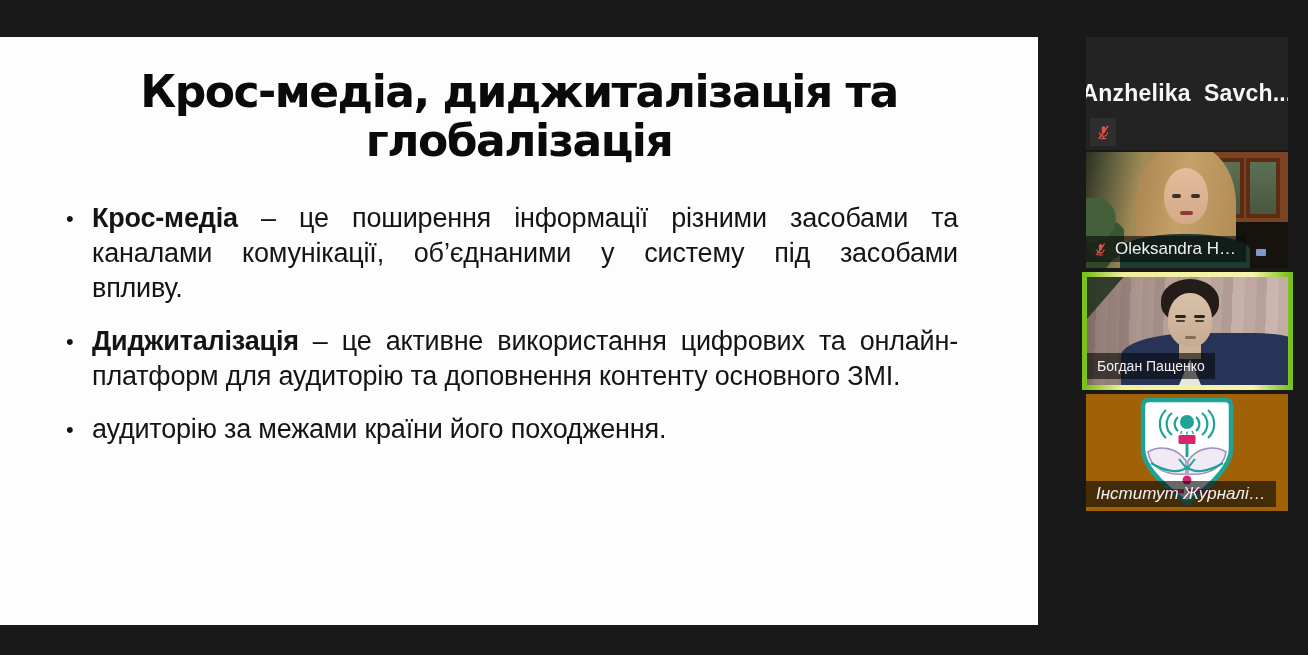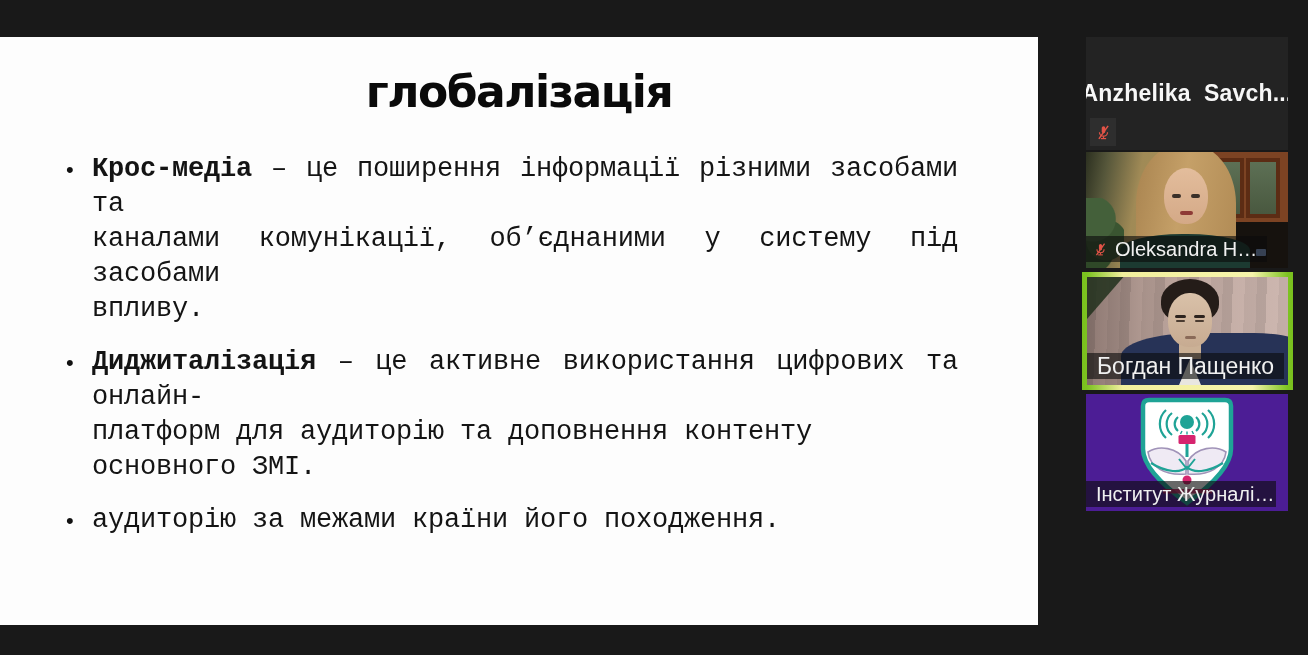--- a/index.html
+++ b/index.html
@@ -84,6 +84,7 @@
 
   <div class="slide">
     <div class="slide-title">
+      <div>Крос-медіа, диджиталізація та</div>
       <div>глобалізація</div>
     </div>
     <div class="bullets" id="bullets">

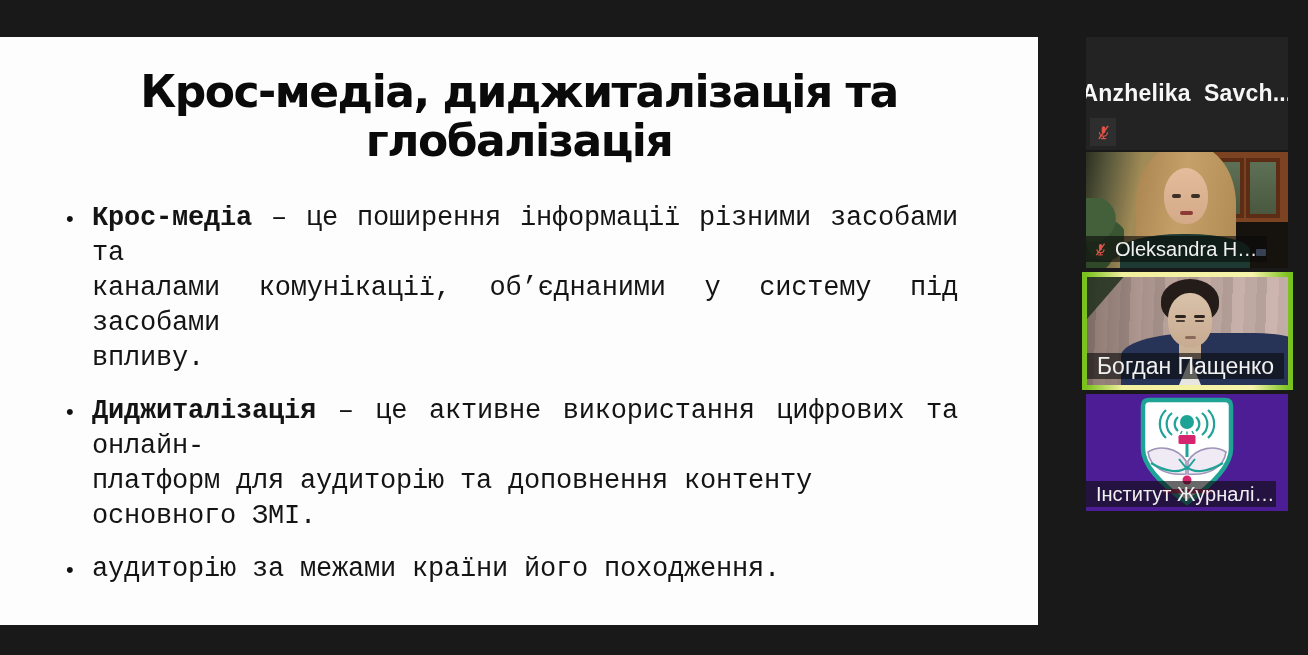--- a/index.html
+++ b/index.html
@@ -15,7 +15,7 @@
   .bullet{display:flex;margin-bottom:18px;}
   .bullet .marker{width:26px;flex:0 0 26px;font-size:22px;line-height:35px;color:#111;}
   .bullet .btext{flex:1;font-size:27px;line-height:35px;letter-spacing:-0.2px;}
-  .bullet .line{text-align:justify;text-align-last:justify;font-family:Liberation Mono, monospace;}
+  .bullet .line{text-align:justify;text-align-last:justify;}
   .bullet .line.last{text-align:left;text-align-last:left;}
   .bullet .lead{font-weight:bold;}
 

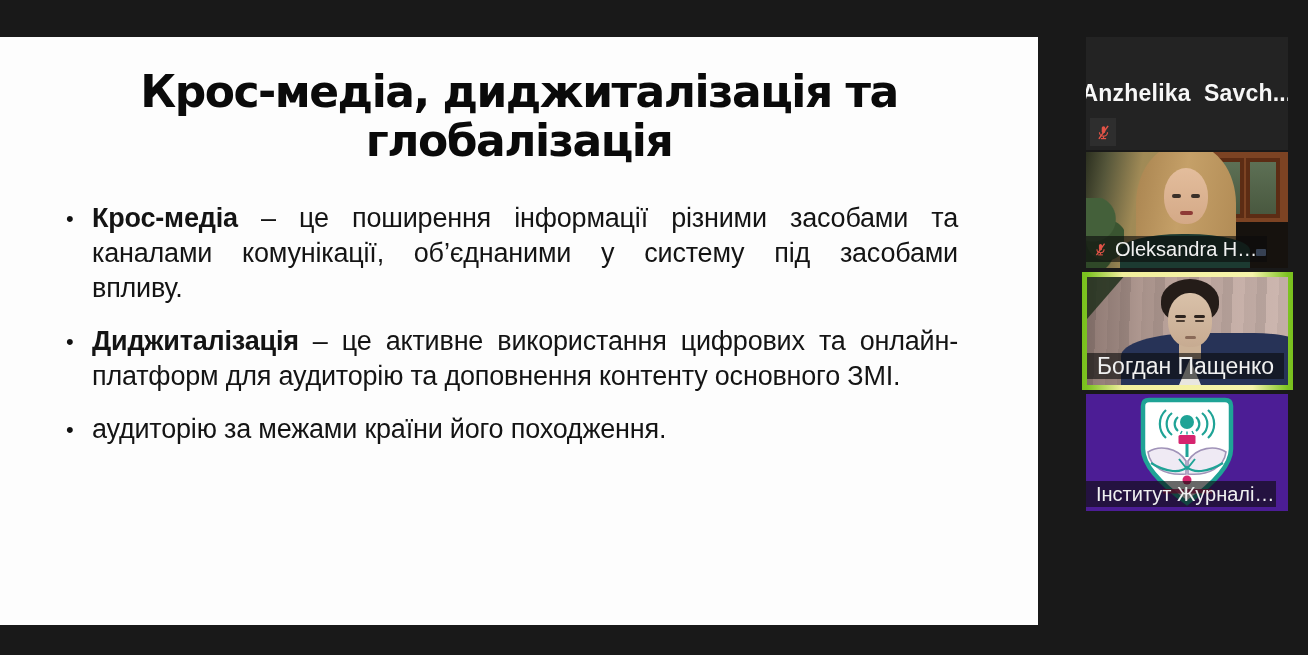--- a/index.html
+++ b/index.html
@@ -27,7 +27,7 @@
           display:flex;align-items:center;justify-content:center;}
   .mic-svg{width:17px;height:17px;}
   .label{position:absolute;left:0;bottom:6px;height:26px;display:flex;align-items:center;
-         background:rgba(12,12,12,0.62);color:#f0f0f0;font-size:20px;
+         background:rgba(12,12,12,0.62);color:#f0f0f0;font-size:17px;
          padding:0 10px 0 7px;white-space:nowrap;}
   .label .mic-svg{width:15px;height:15px;margin-right:7px;}
   .label.nomic{padding-left:10px;}

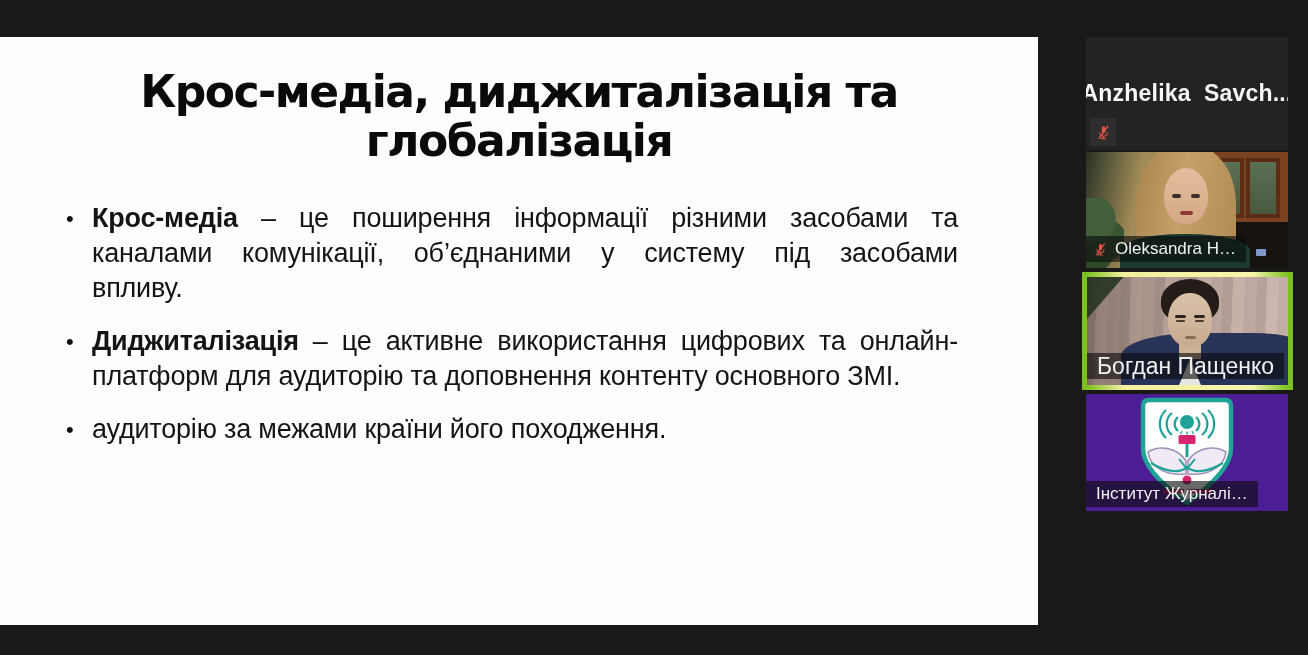--- a/index.html
+++ b/index.html
@@ -173,7 +173,7 @@
         <div class="bo-eye" style="right:8px;"></div>
         <div class="bo-mouth"></div>
       </div>
-      <div class="label nomic" style="font-size:23px;">
+      <div class="label nomic" style="font-size:14px;">
         <span>Богдан Пащенко</span>
       </div>
     </div>

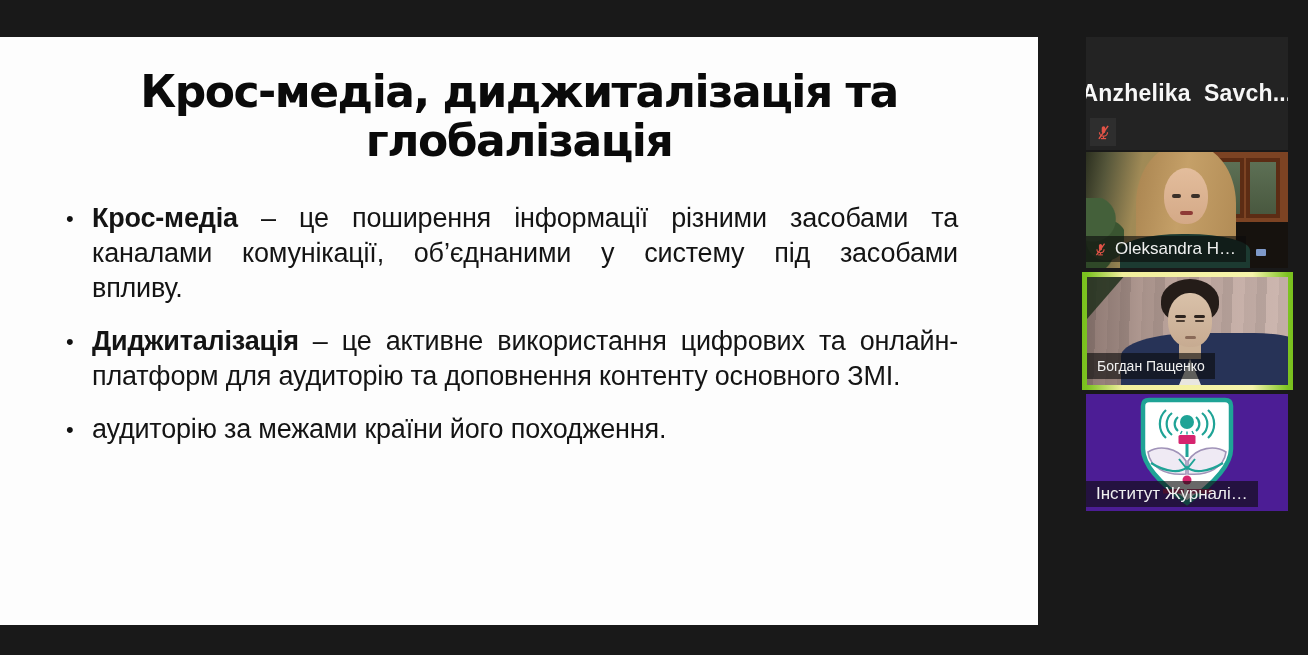--- a/index.html
+++ b/index.html
@@ -74,7 +74,7 @@
   .bo-mouth{position:absolute;left:17px;top:43px;width:11px;height:2.5px;background:#8a6a58;border-radius:2px;}
 
   
-  .logo-tile{background:#4c1d95;display:flex;align-items:center;justify-content:center;}
+  .logo-tile{background:#a16207;display:flex;align-items:center;justify-content:center;font-style:italic;}
   .logo-svg{width:100px;height:110px;margin-top:-2px;}
 </style>
 </head>

